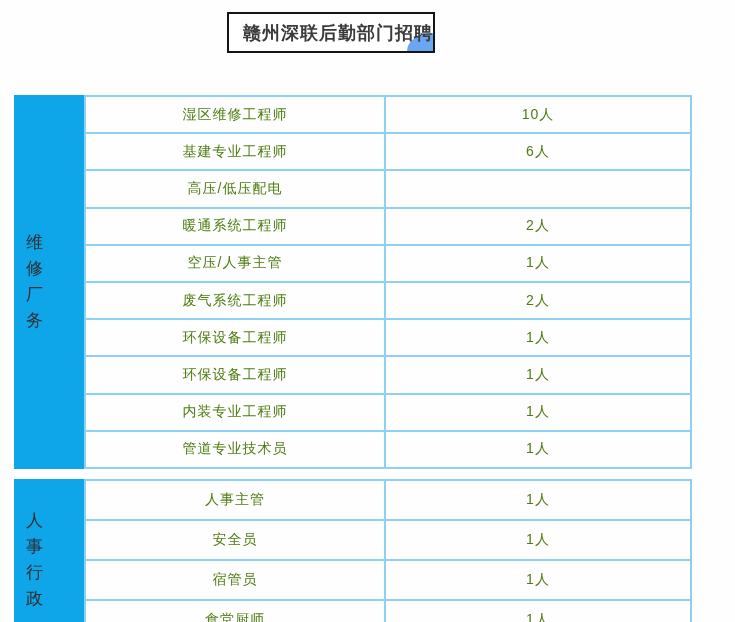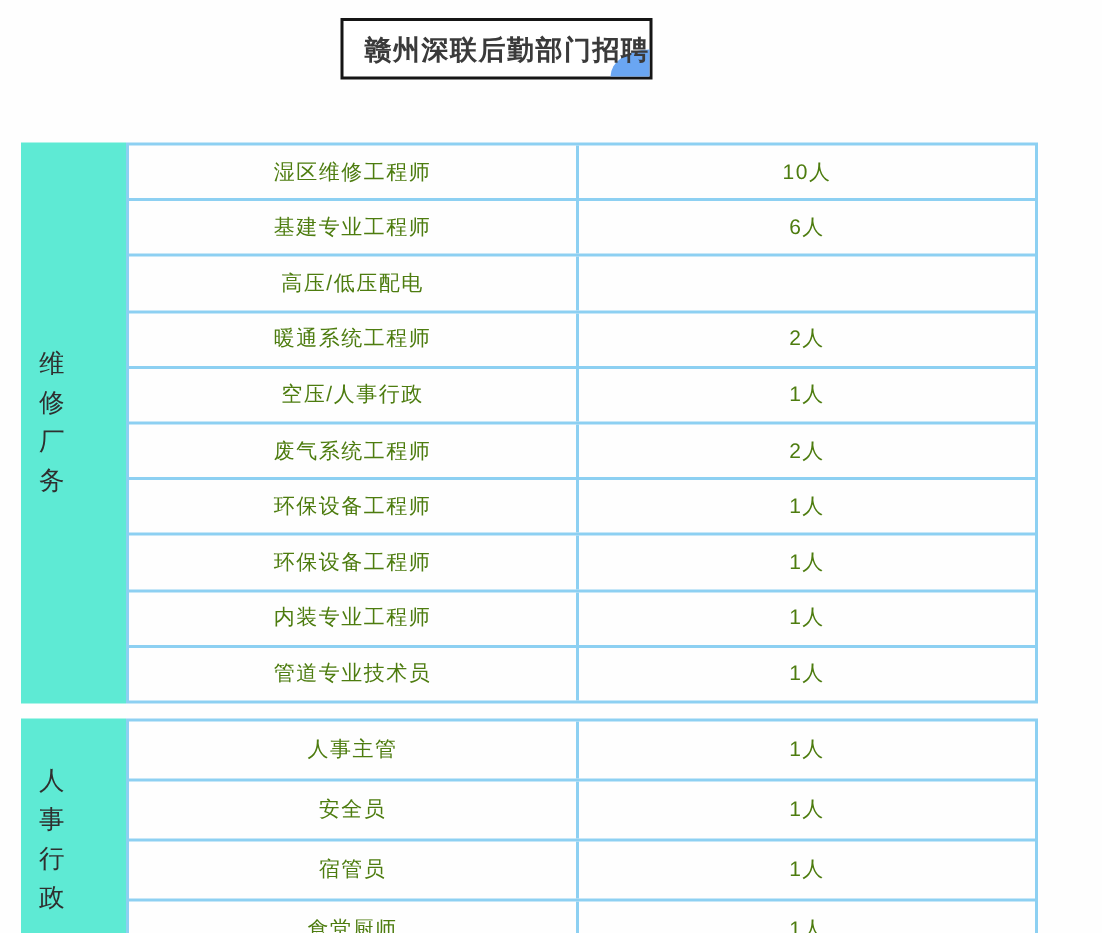--- a/index.html
+++ b/index.html
@@ -42,7 +42,7 @@
 
   .cat-col {
     width: 70px; flex: 0 0 70px;
-    background: #5eead4;
+    background: #0ea5e9;
     display: flex; align-items: center;
   }
   .cat-text {

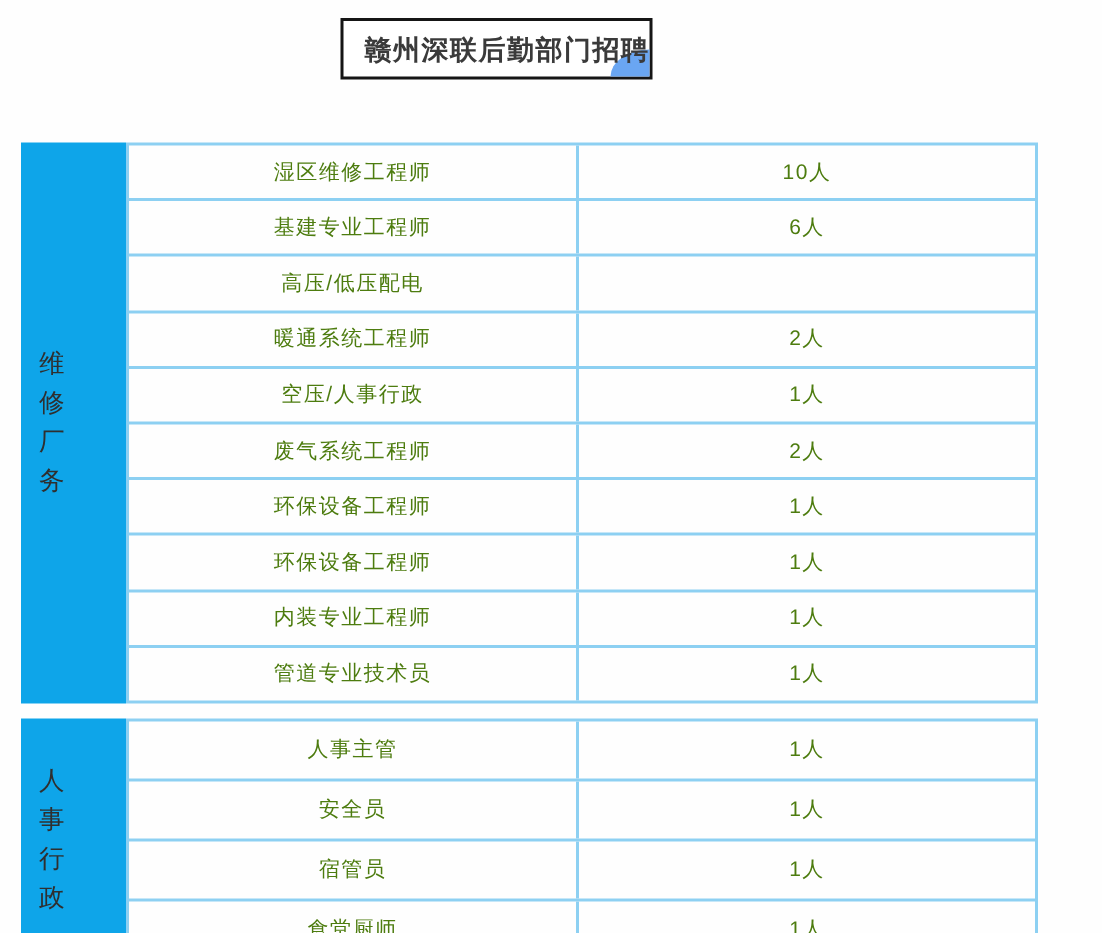--- a/index.html
+++ b/index.html
@@ -102,7 +102,7 @@
           <div class="cell count">2人</div>
         </div>
         <div class="row">
-          <div class="cell job">空压/人事行政</div>
+          <div class="cell job">空压/人事主管</div>
           <div class="cell count">1人</div>
         </div>
         <div class="row">

